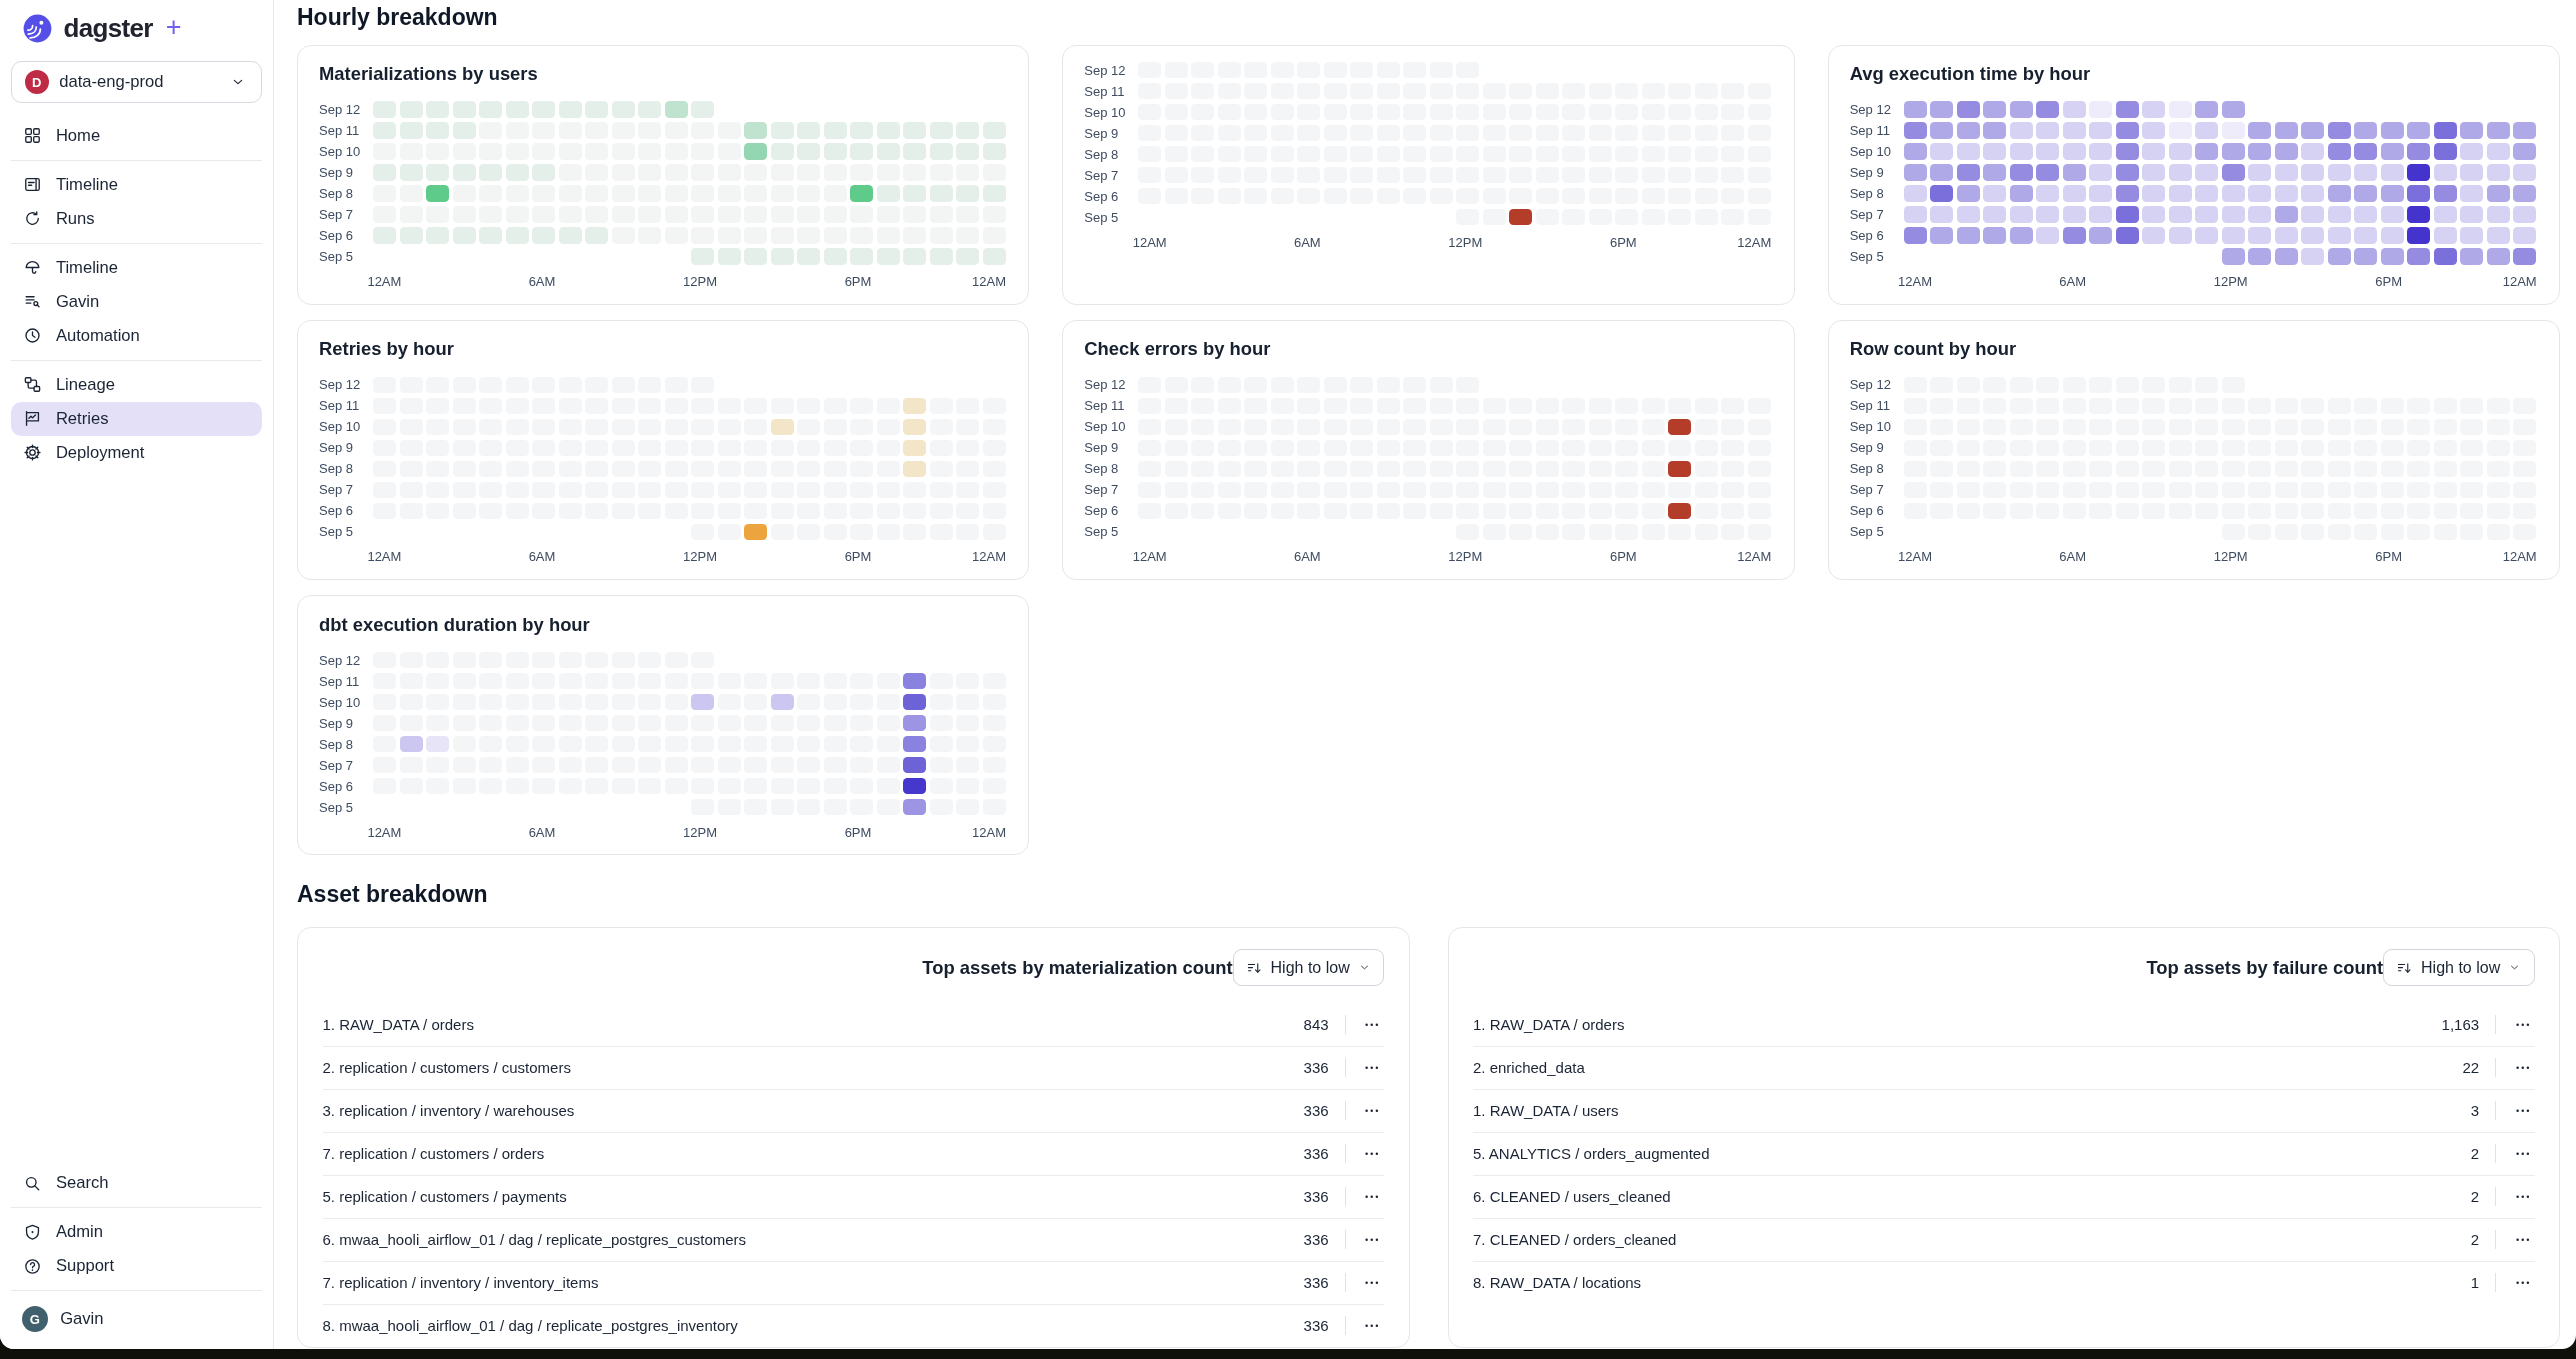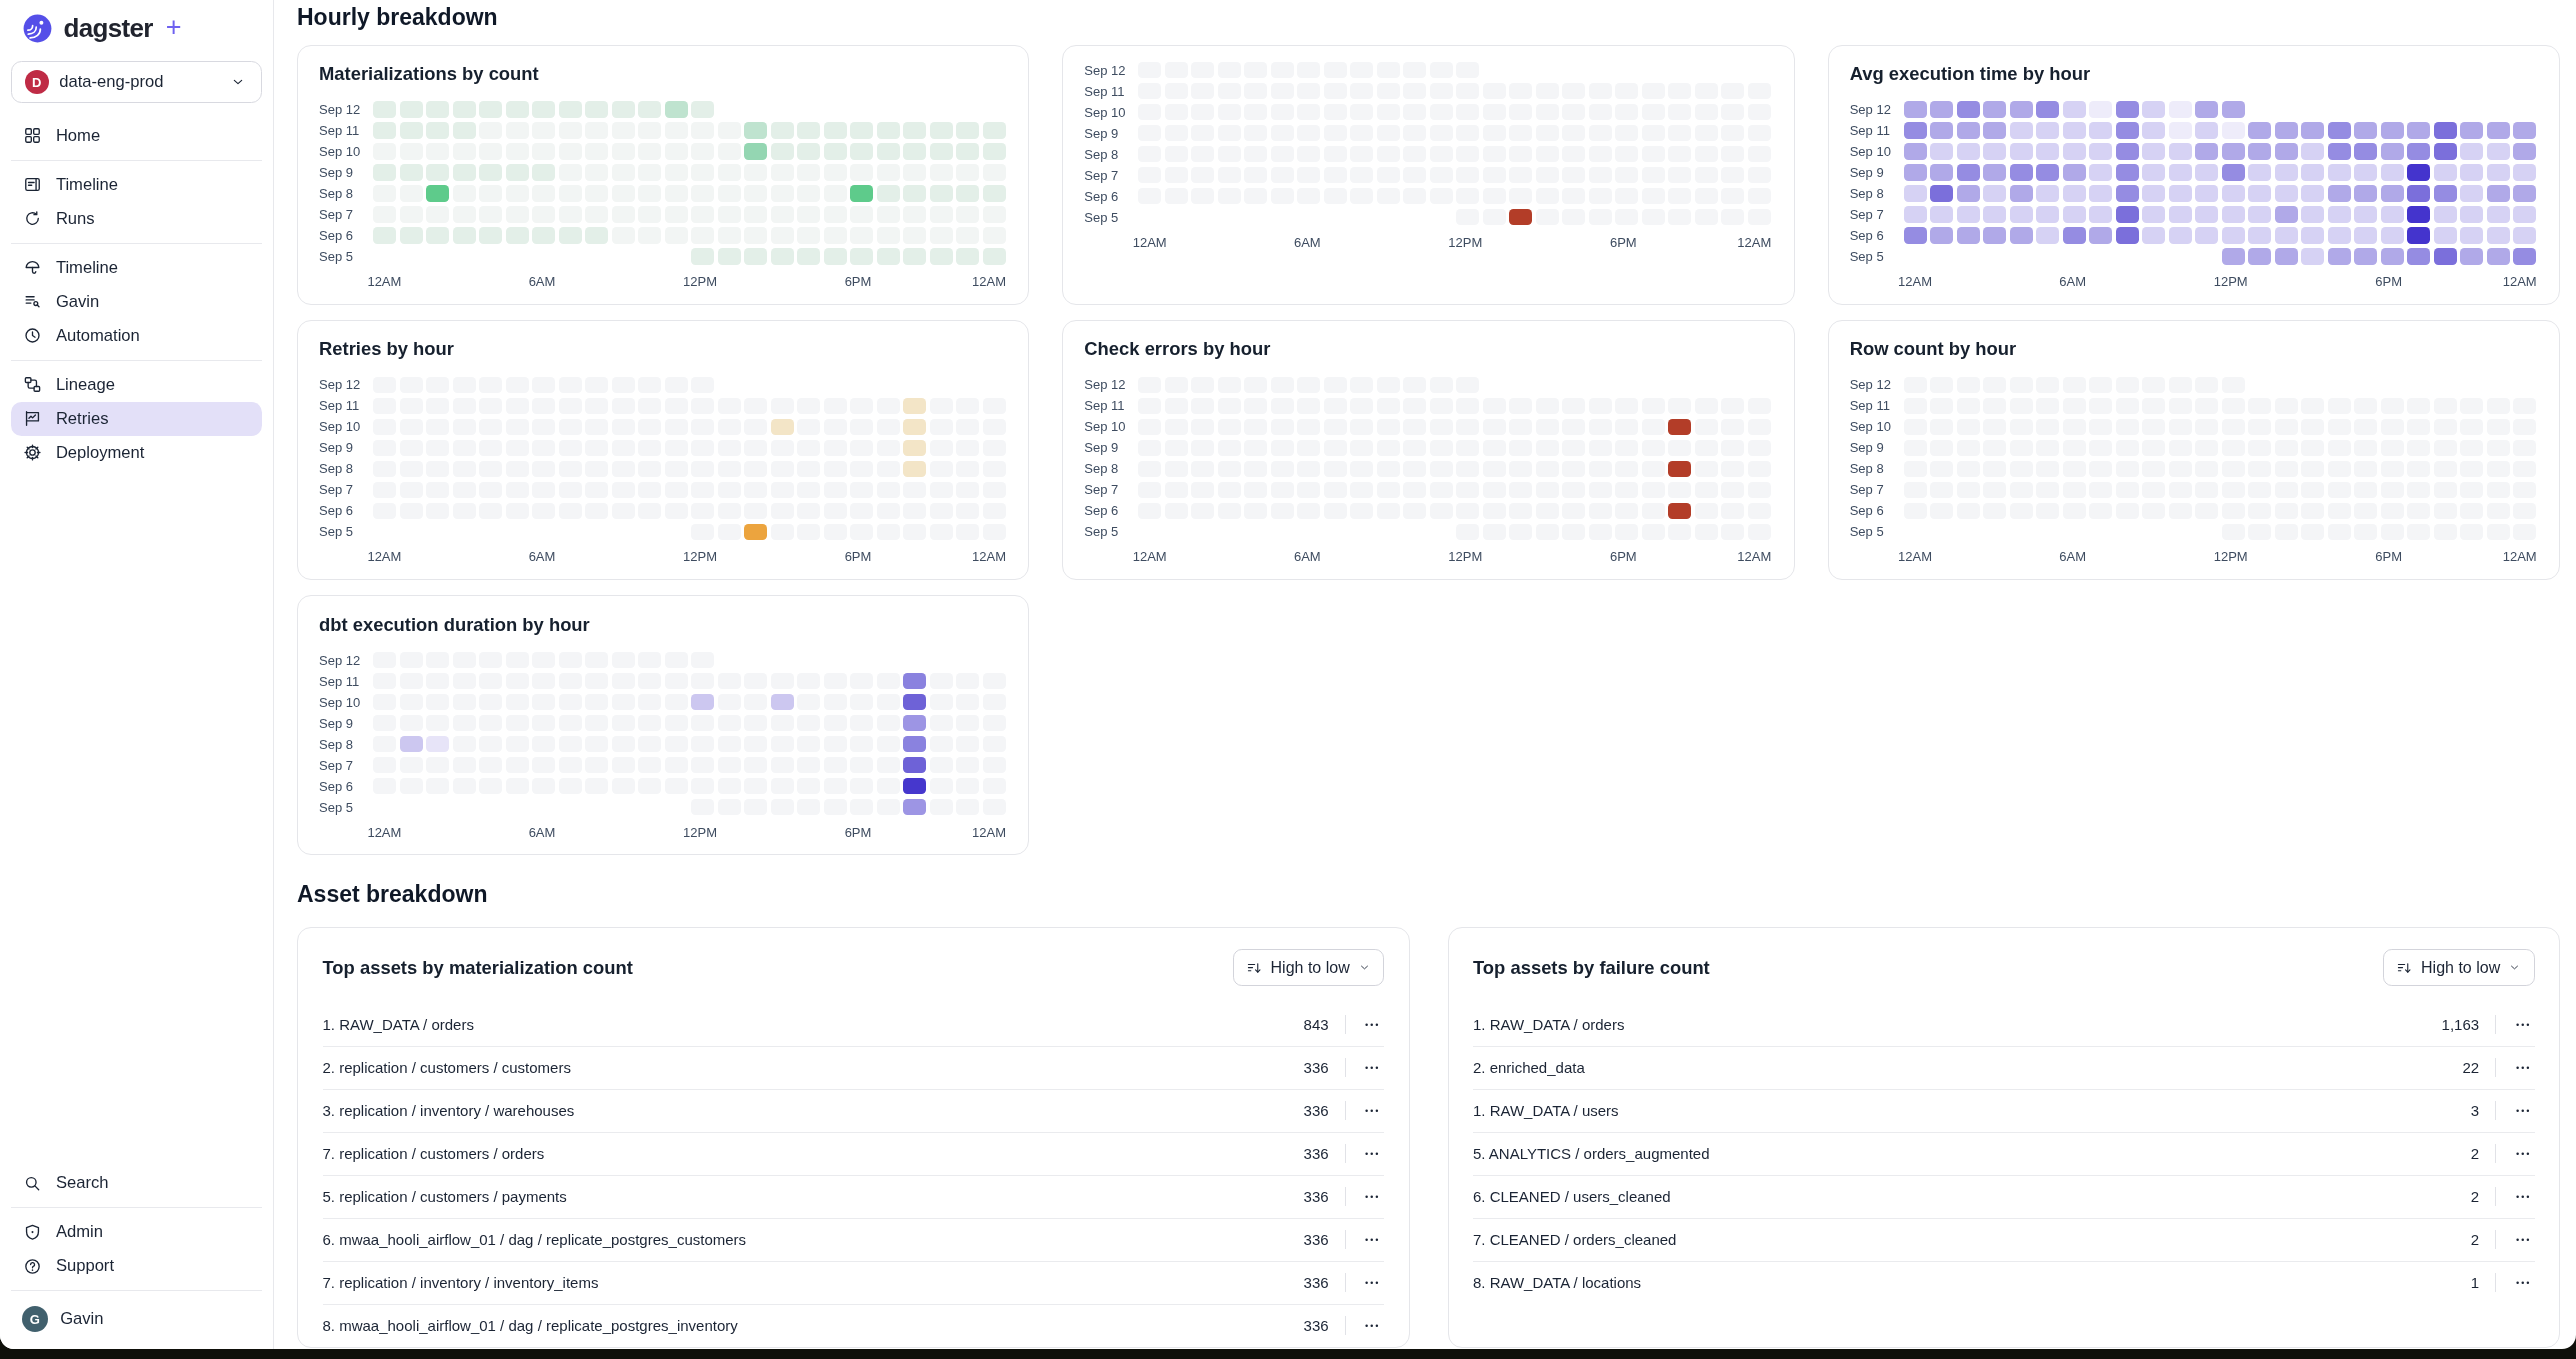--- a/index.html
+++ b/index.html
@@ -222,7 +222,7 @@
 
     <div class="hm-grid">
       <div class="card">
-        <div class="card-title">Materializations by count</div>
+        <div class="card-title">Materializations by users</div>
         <div class="hm">
             <div class="hm-row">
               <div class="hm-label">Sep 12</div>

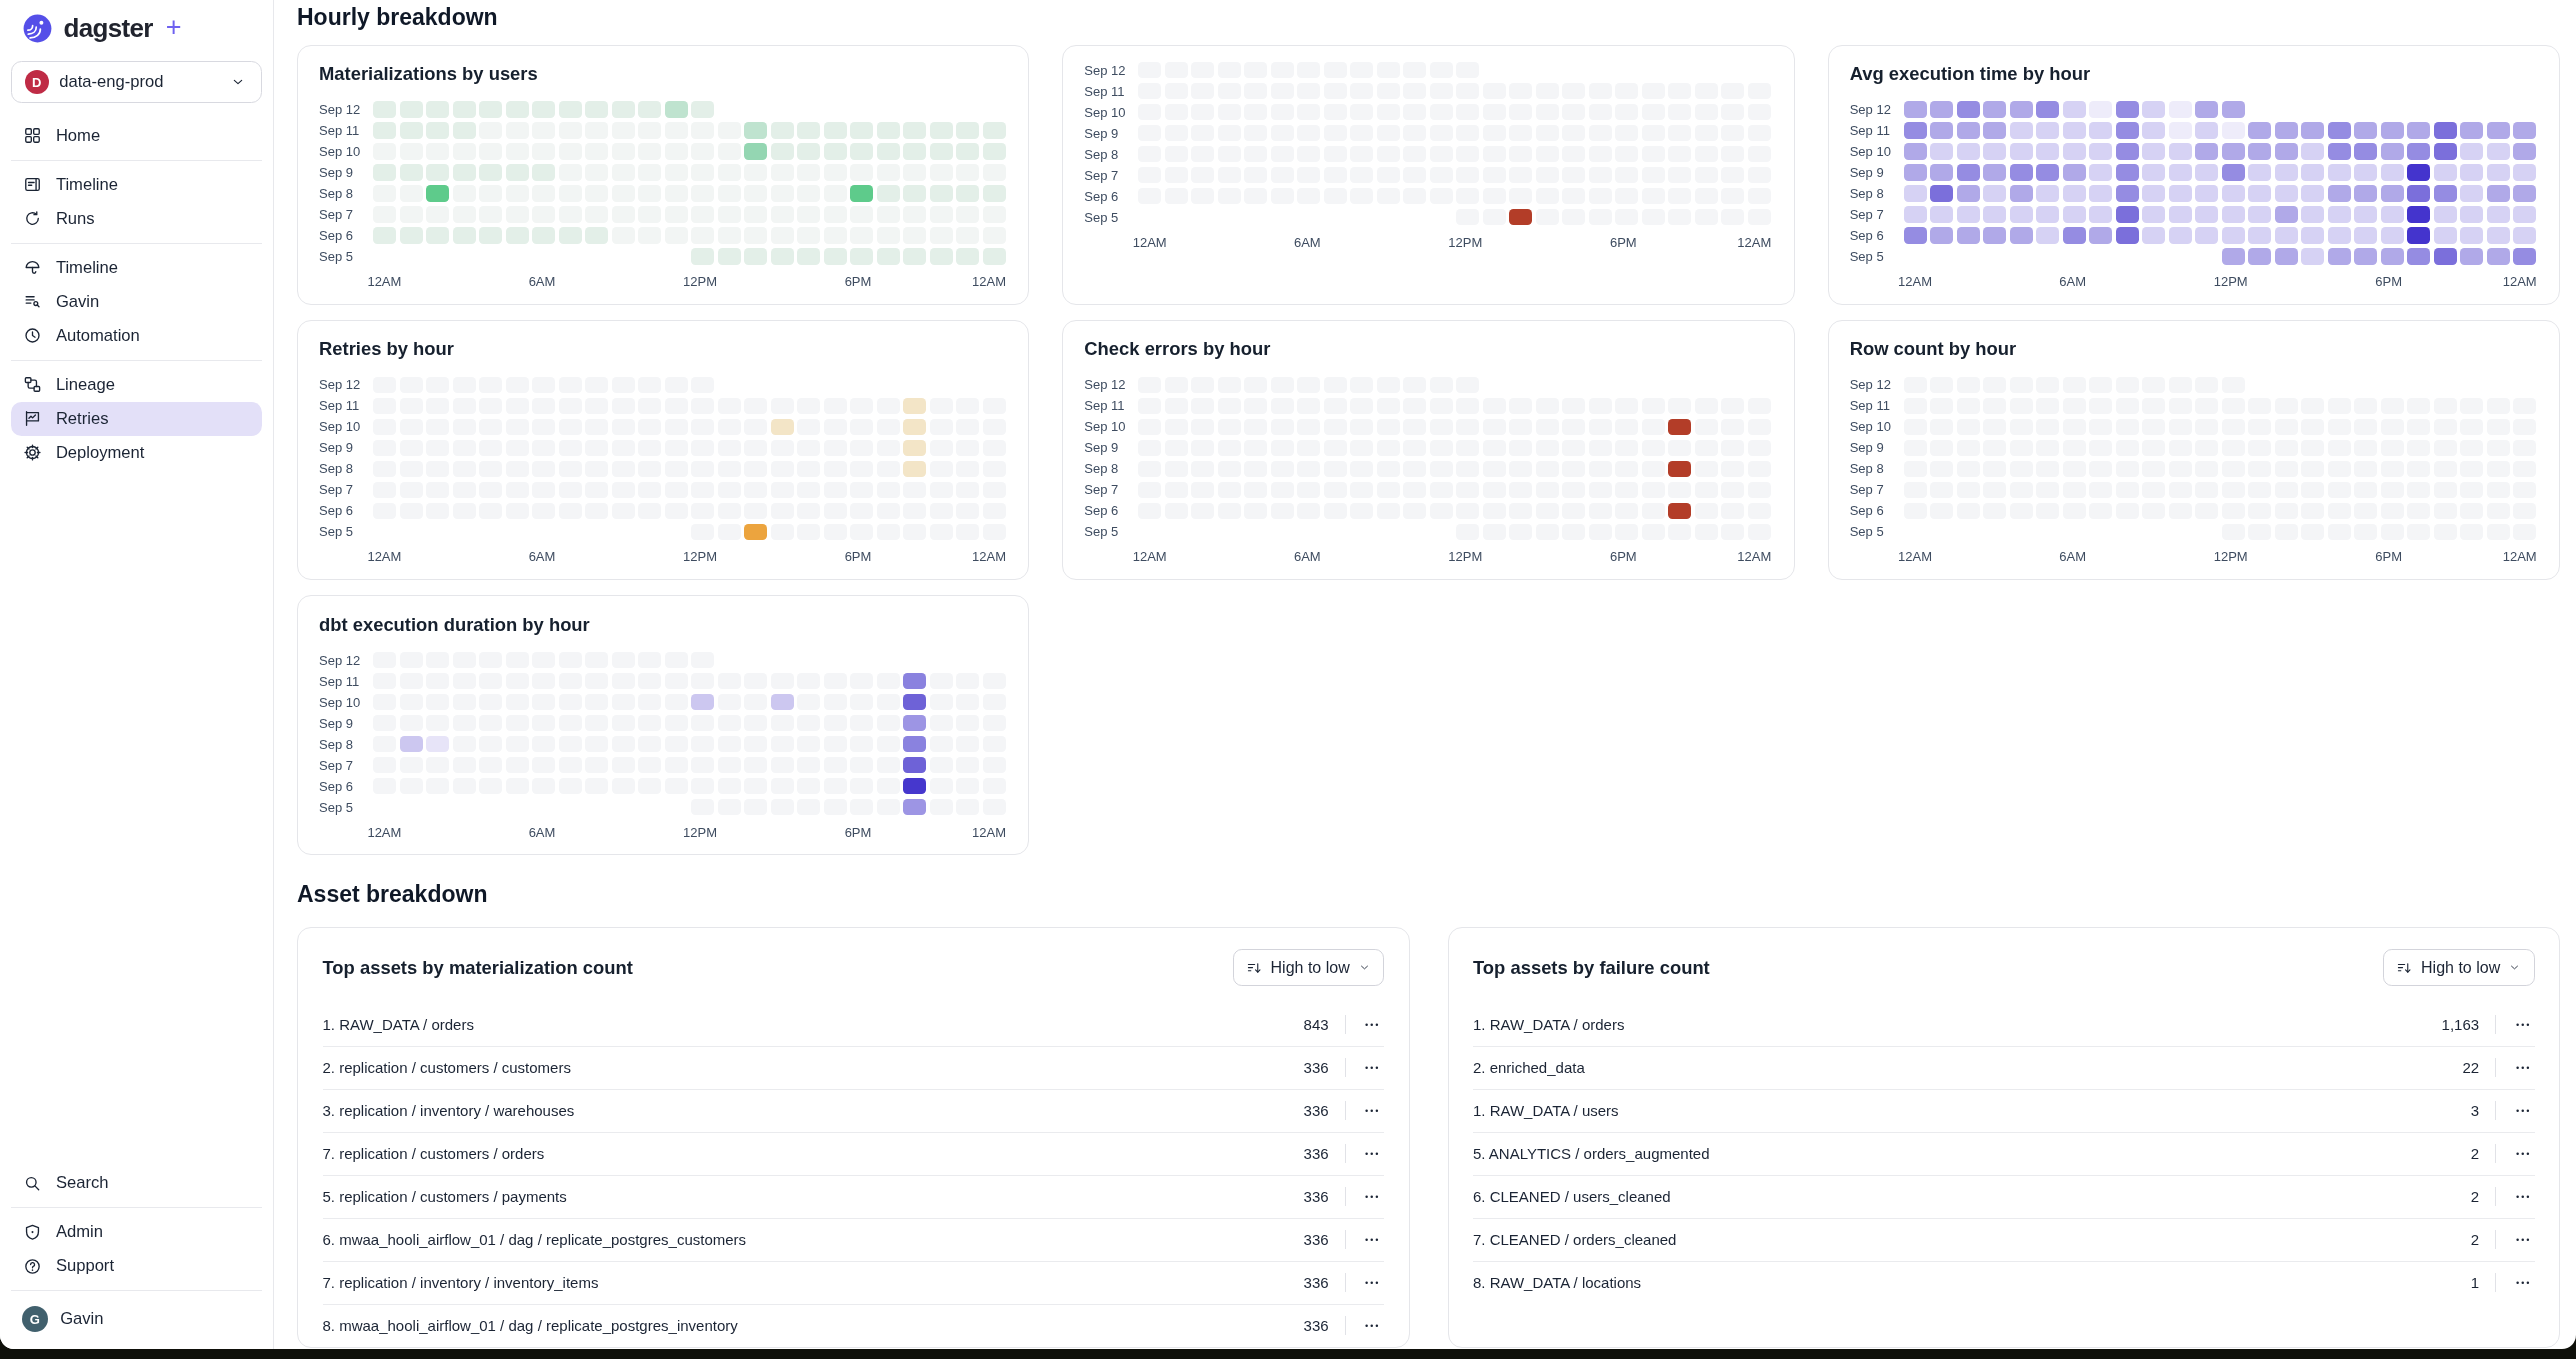--- a/index.html
+++ b/index.html
@@ -42,7 +42,7 @@
   .asset-title{margin-top:26px;}
   .tbl-grid{display:grid;grid-template-columns:1fr 1fr;gap:38px;margin-top:19px;}
   .tcard{border:0.9px solid #e5e6ea;border-radius:14px;padding:17.5px 24.5px 0;background:#fff;box-sizing:border-box;}
-  .tcard-head{display:flex;align-items:center;justify-content:space-between;margin-top:3.5px;}
+  .tcard-head{display:flex;align-items:center;justify-content:flex-end;margin-top:3.5px;}
   .tcard-title{font-size:18.4px;font-weight:700;color:#16202e;}
   .sort-btn{display:flex;align-items:center;gap:8px;height:37px;padding:0 12.3px;border:0.9px solid #d3d4db;border-radius:8.8px;background:#fff;font-size:16px;color:#1b2434;font-family:inherit;cursor:pointer;}
   .sort-btn svg{stroke:#1b2434;fill:none;stroke-width:1.6;stroke-linecap:round;stroke-linejoin:round;}

